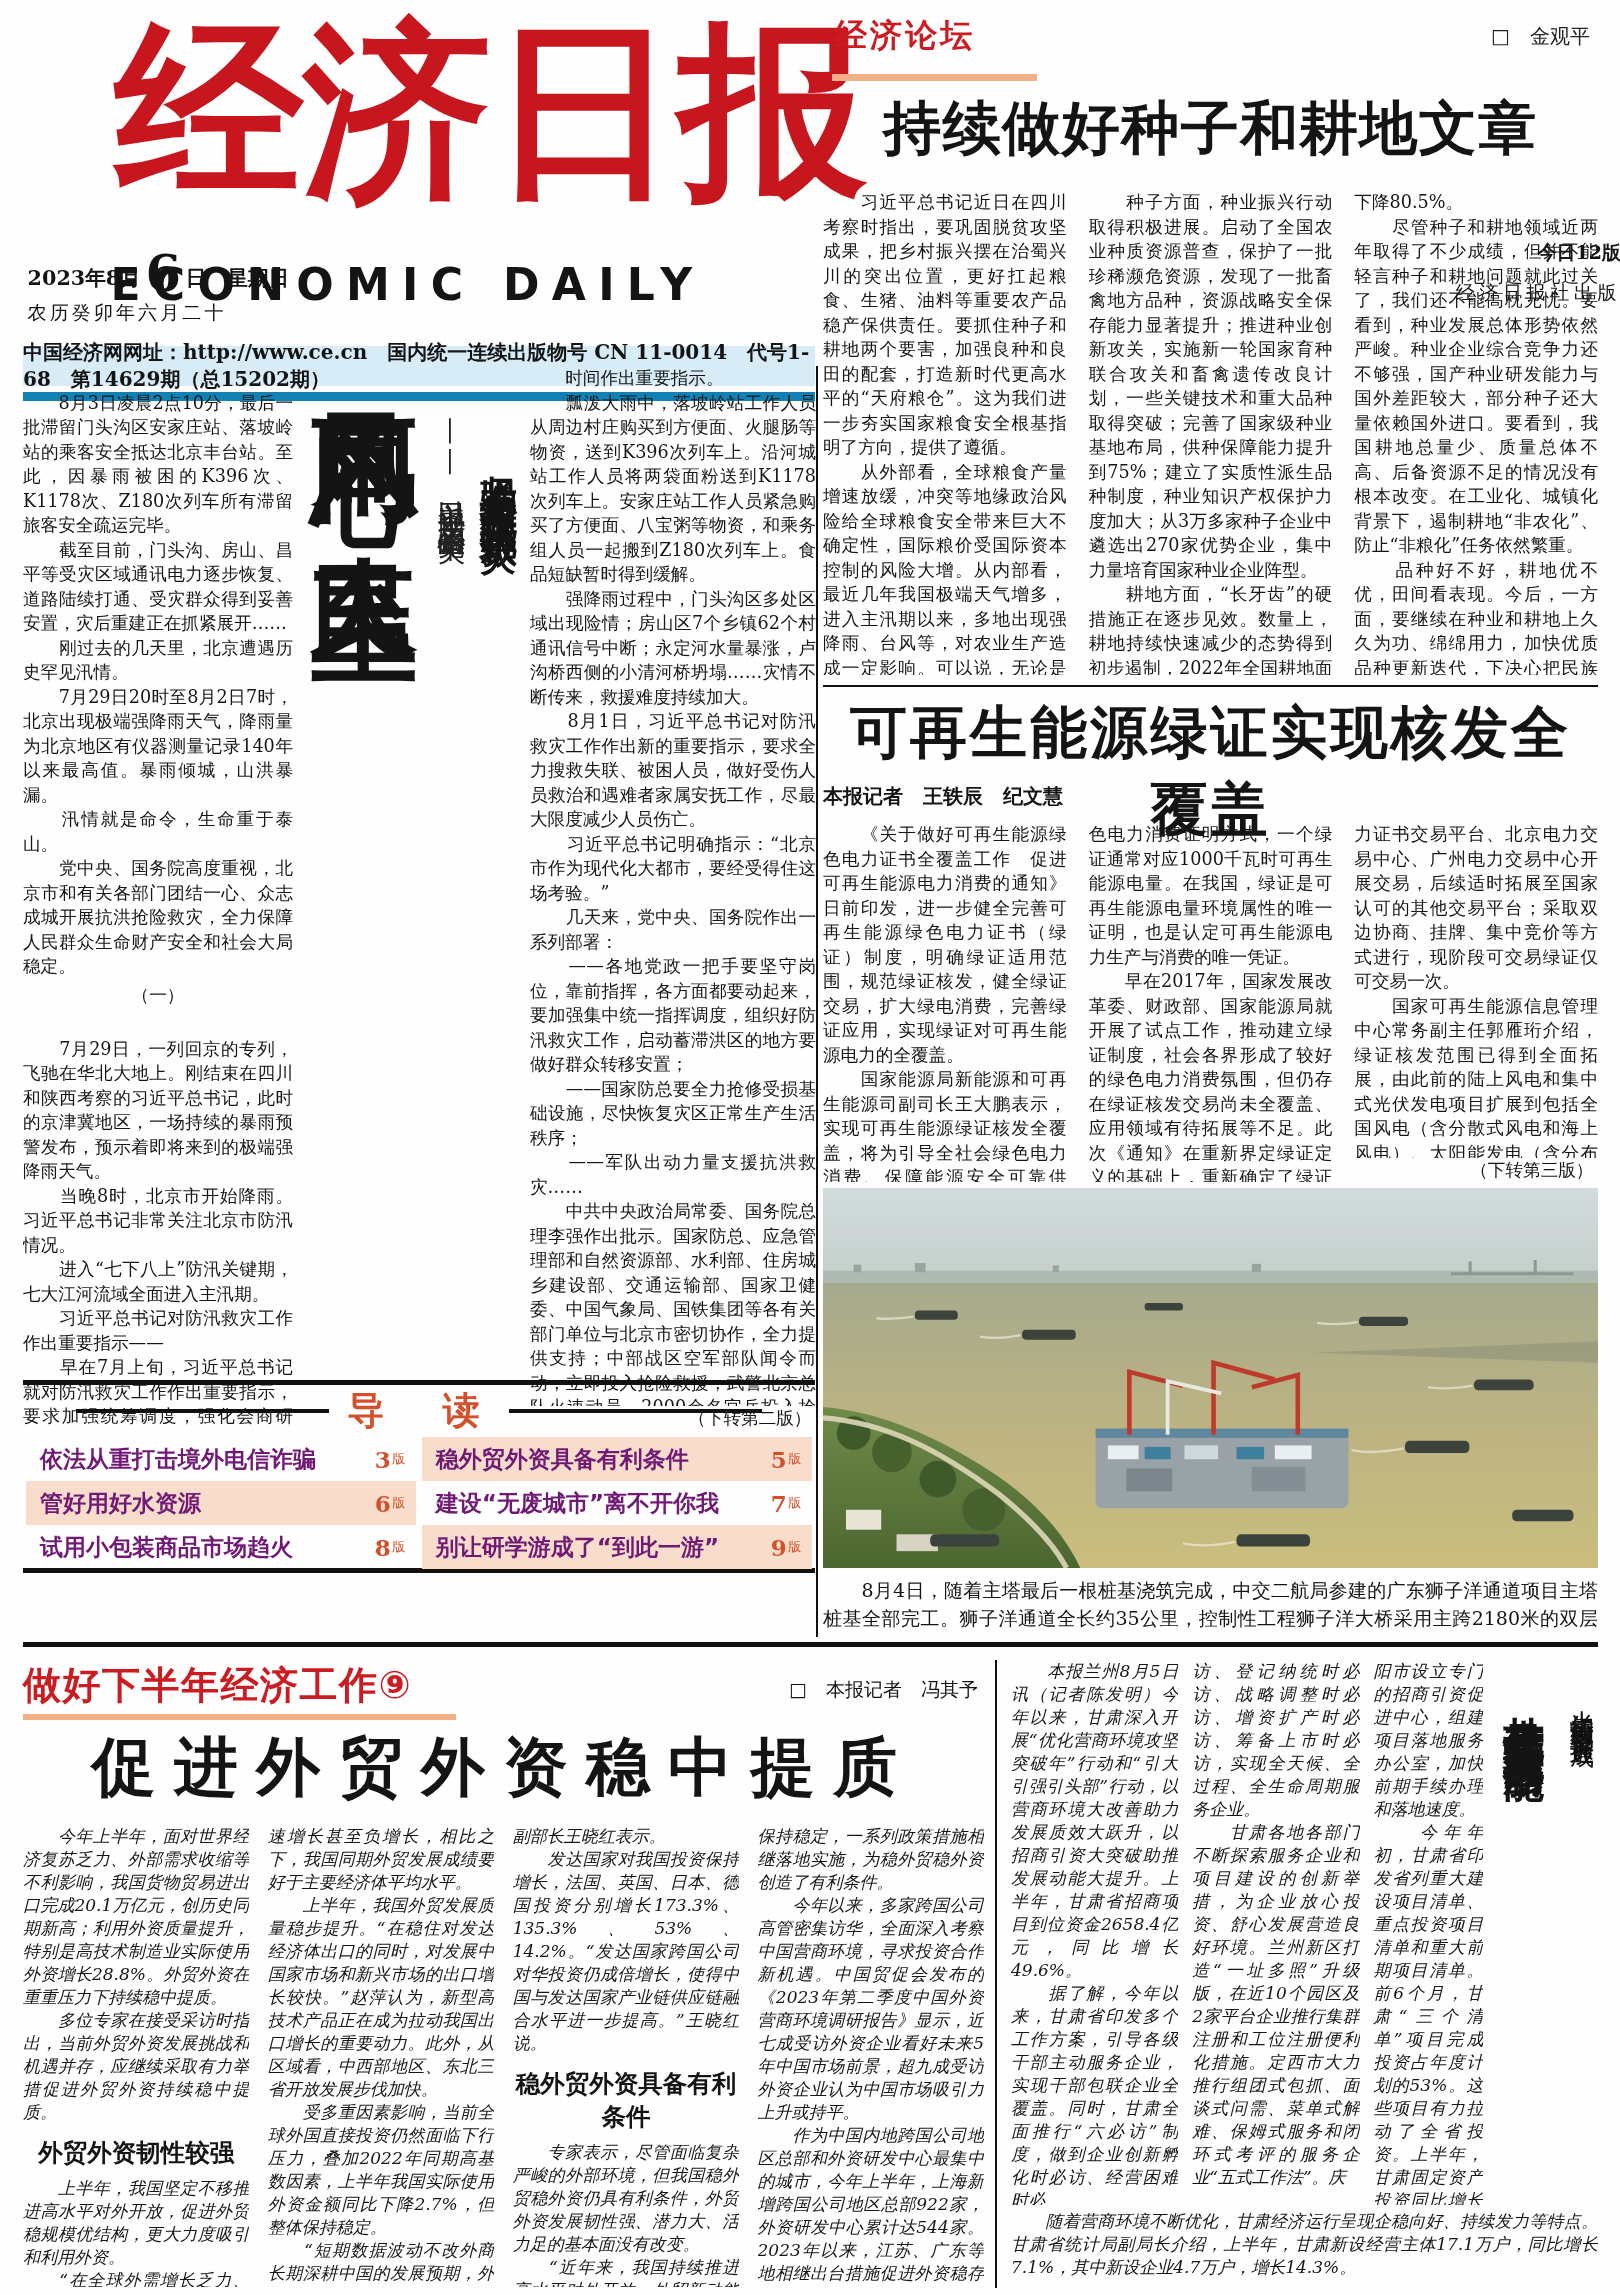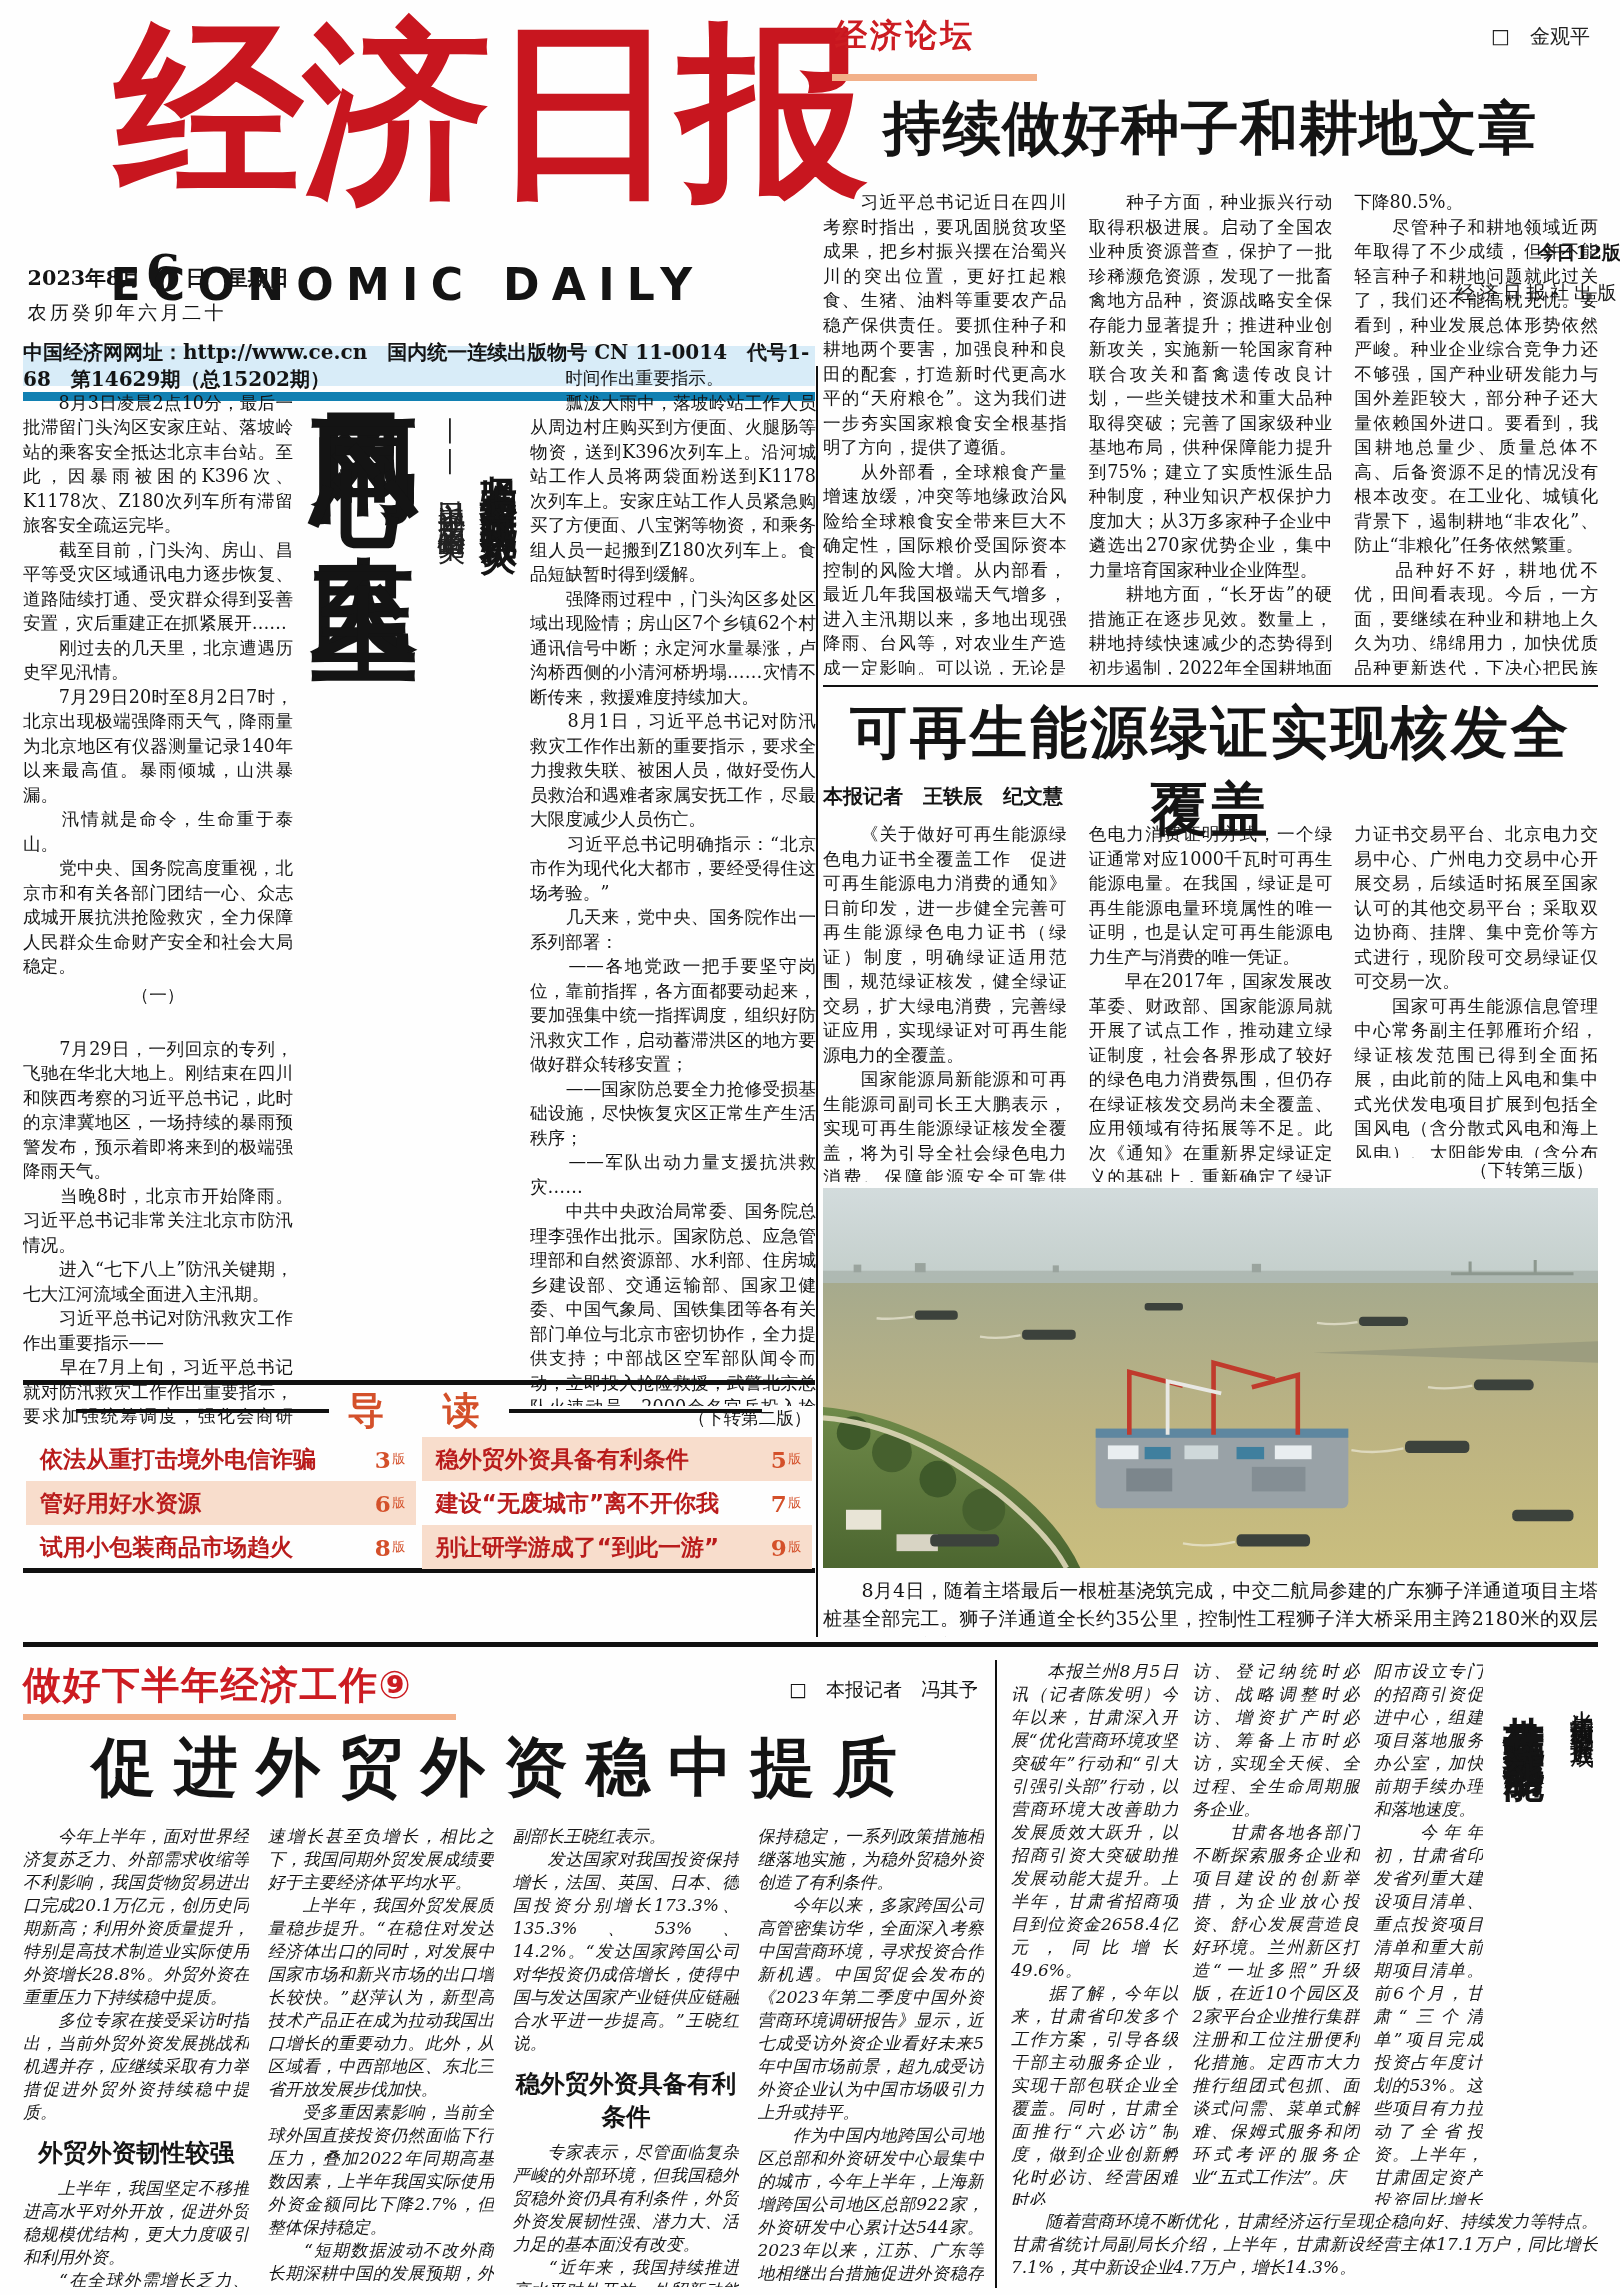--- a/index.html
+++ b/index.html
@@ -46,7 +46,7 @@
   .daodu-title{color:#d4502a;font-size:37px;letter-spacing:10.7px;}
   .daodu-grid{display:grid;grid-template-columns:1fr 1fr;grid-auto-rows:44px;column-gap:6.1px;padding:0 3.1px;}
   .daodu-item{display:flex;align-items:center;padding:0 10.7px 0 13.8px;}
-  .daodu-item .t{flex:1;font-size:23px;font-weight:bold;font-family:"DejaVu Sans",sans-serif;color:#b91c1c;}
+  .daodu-item .t{flex:1;font-size:23px;font-weight:bold;font-family:"DejaVu Sans",sans-serif;color:#701a75;}
   .daodu-item .p{color:#d4502a;font-size:23px;font-weight:bold;}
   .daodu-item .pu{color:#d4502a;font-size:13px;margin-left:1.5px;}
   .pink{background:#f8ddcc;}

